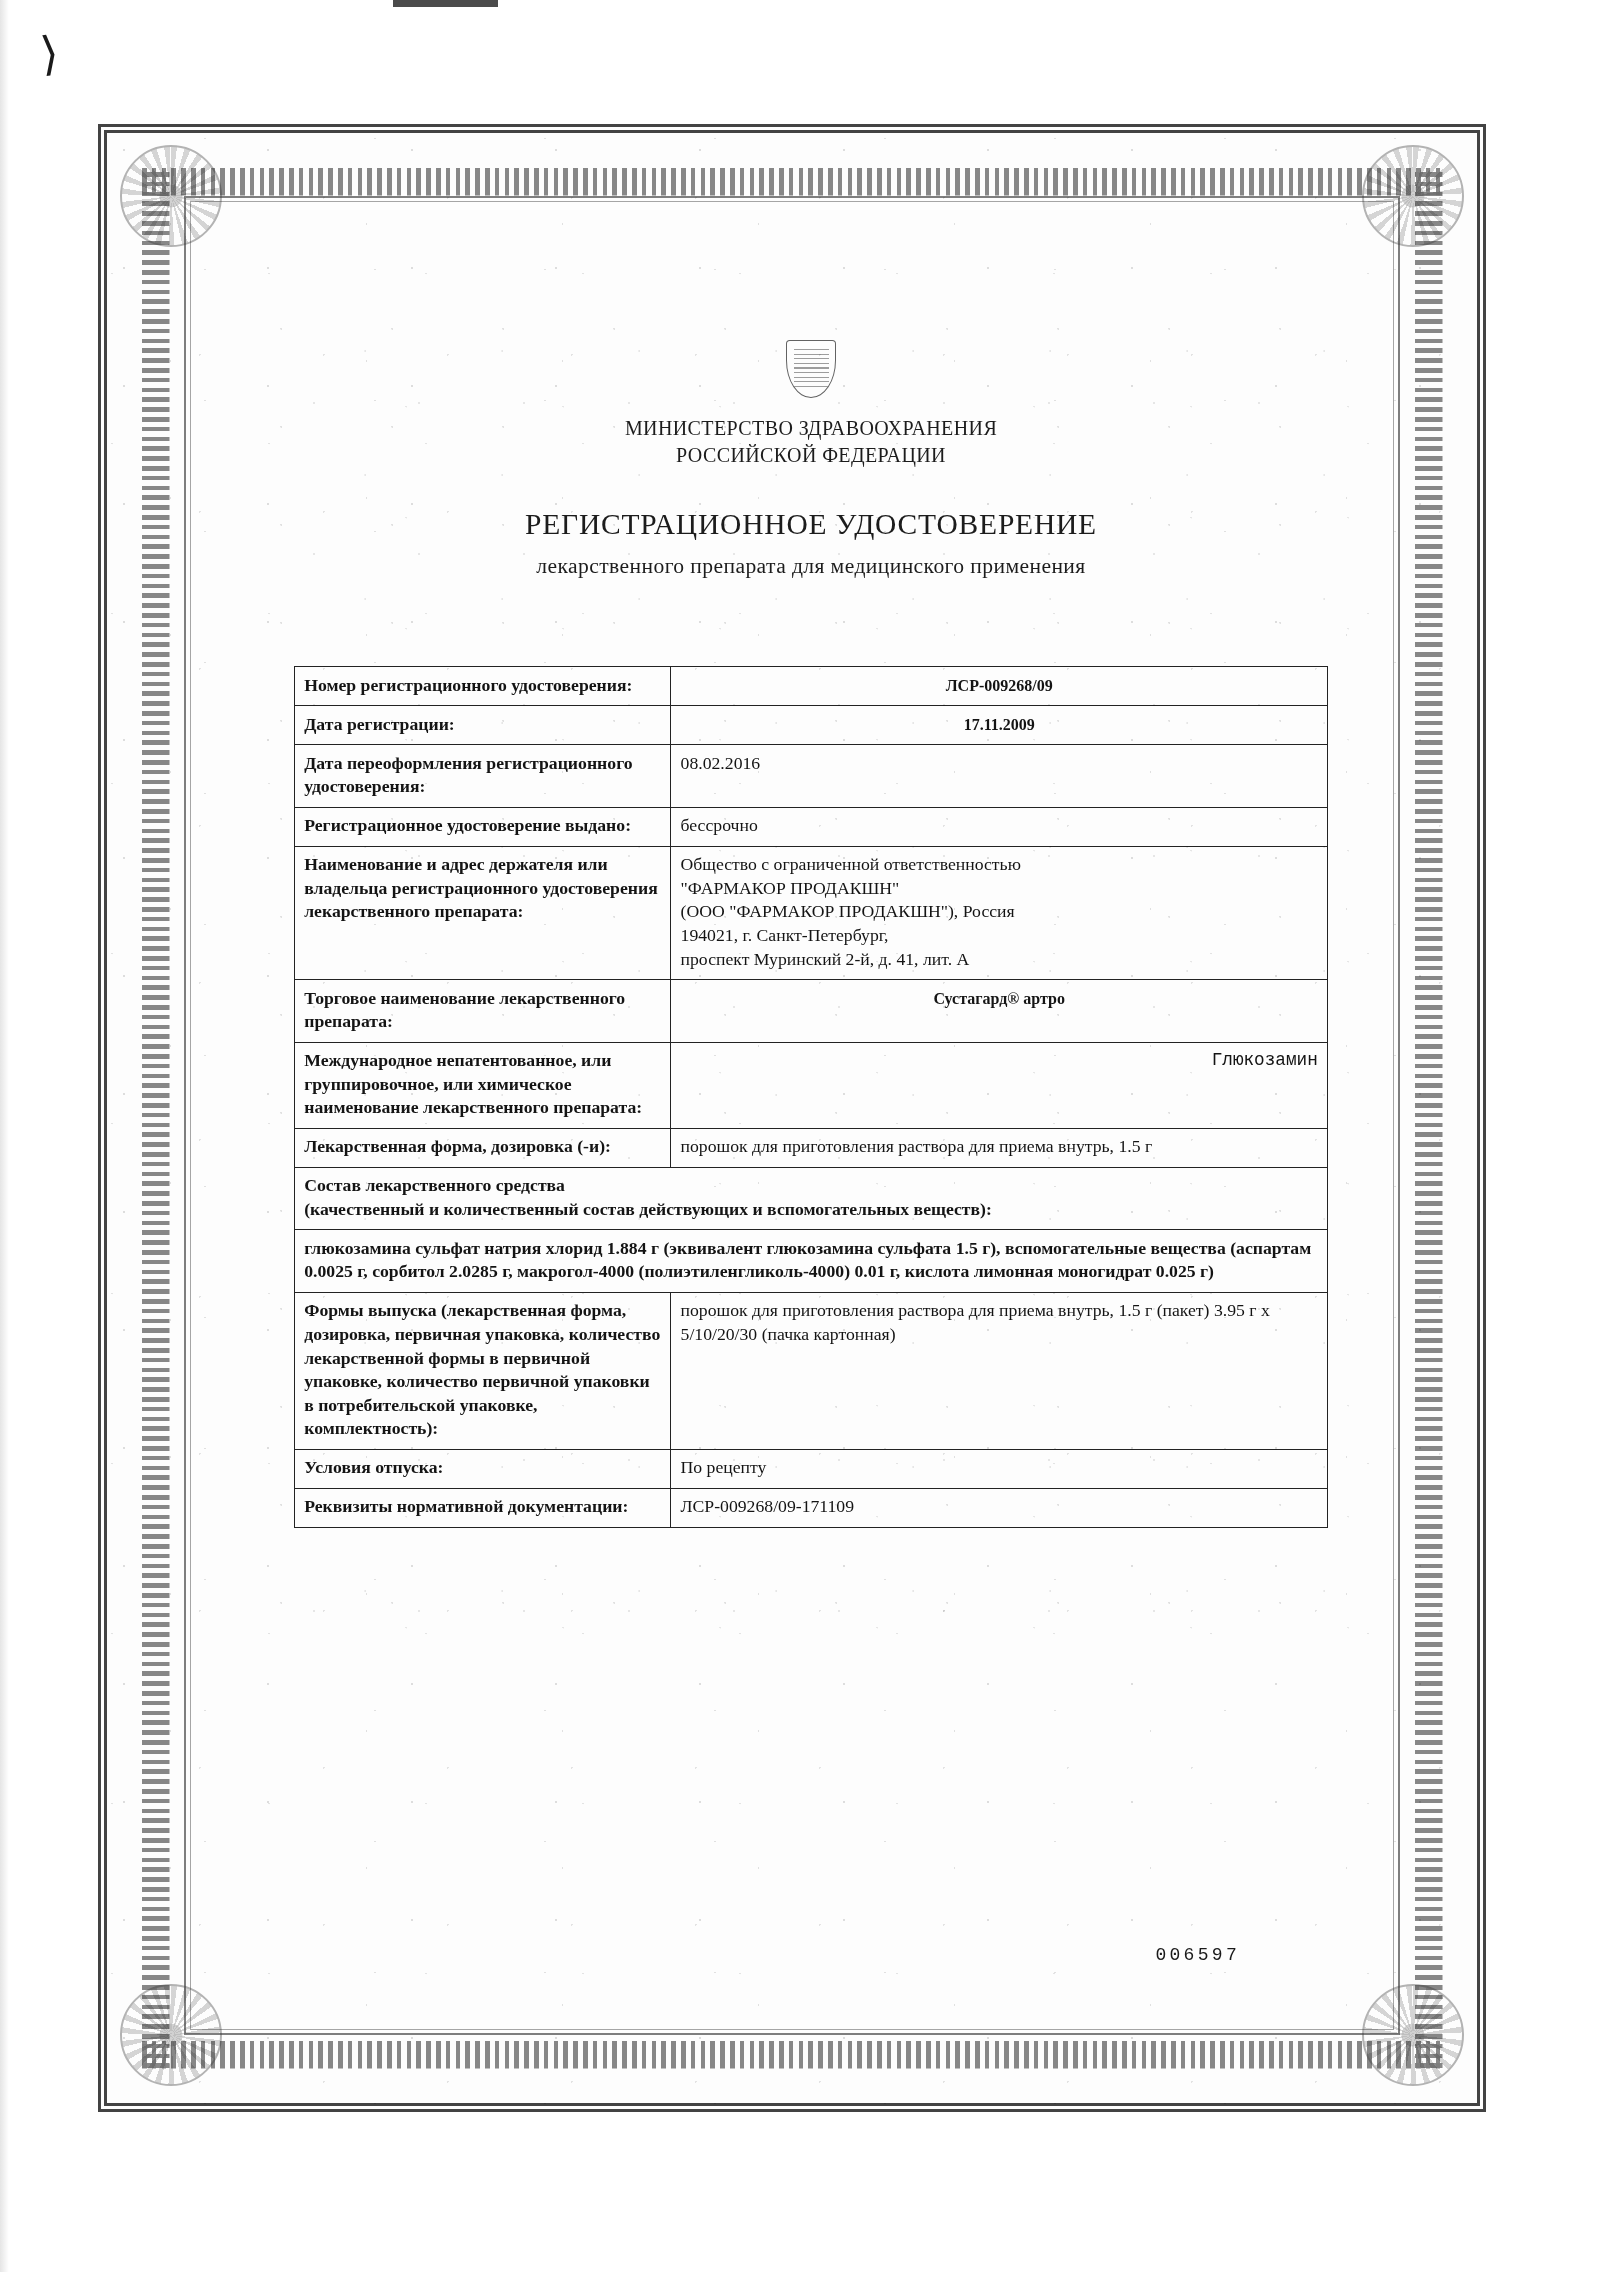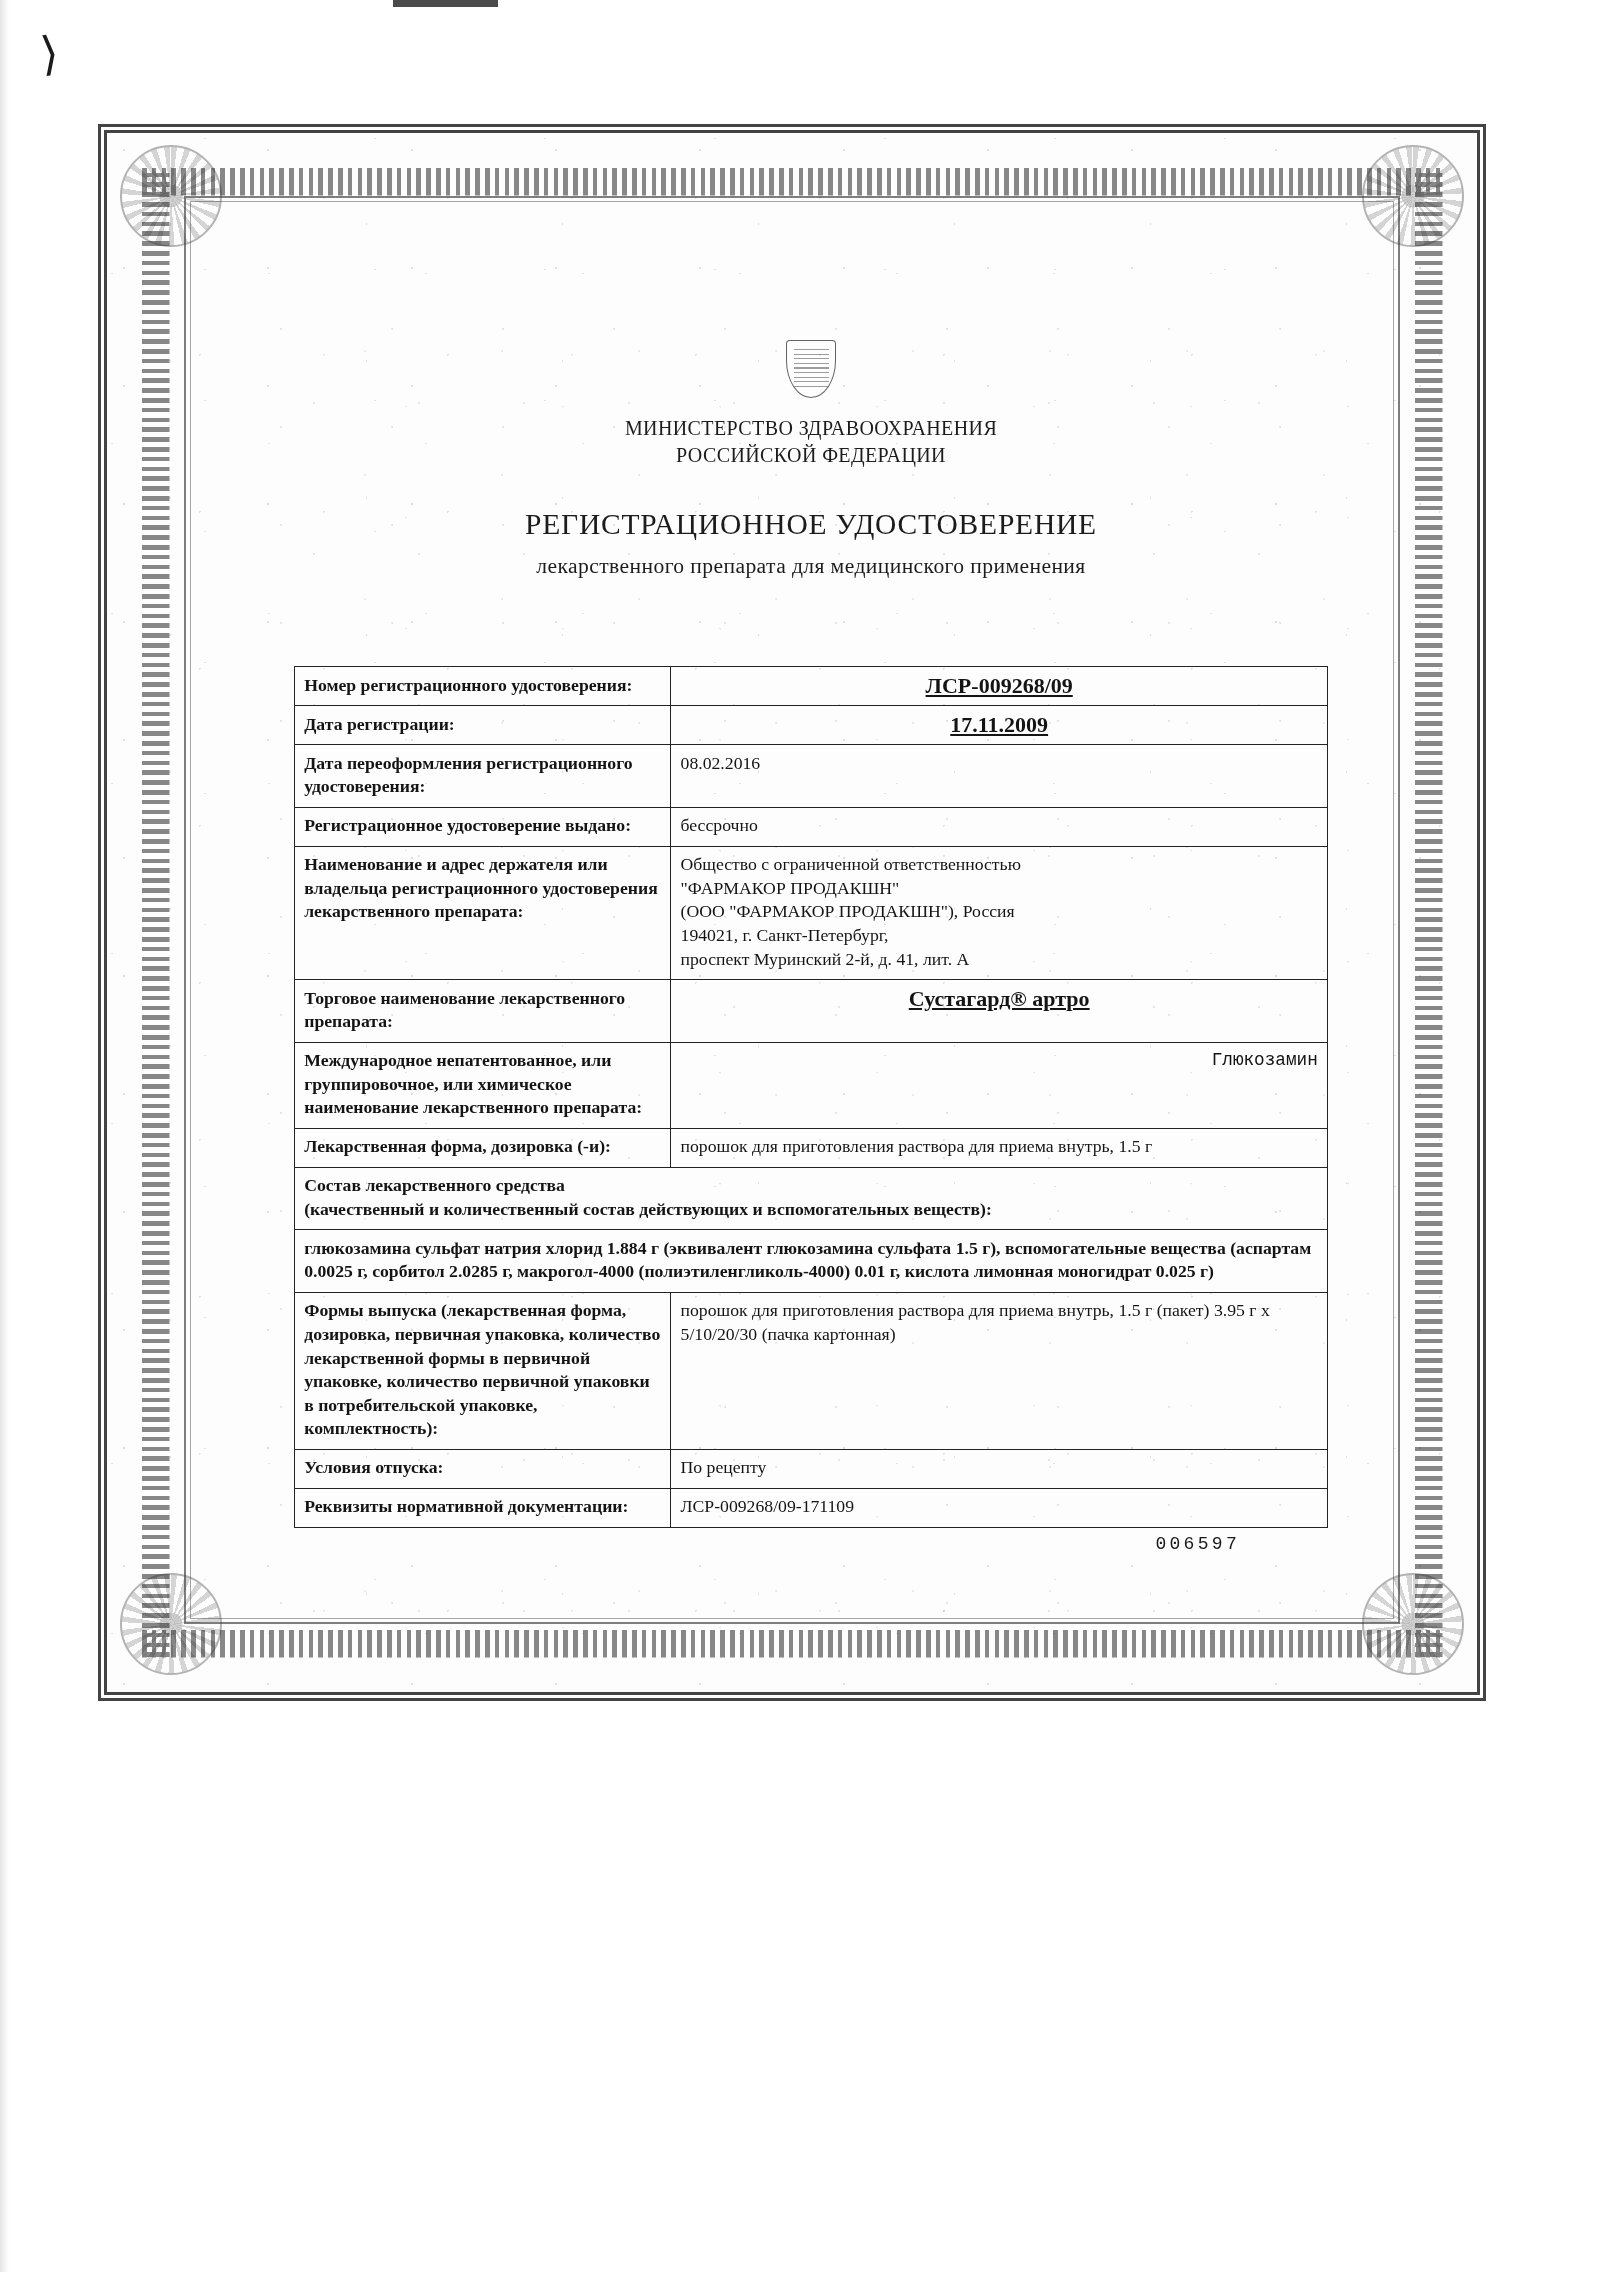--- a/index.html
+++ b/index.html
@@ -53,7 +53,7 @@
     left: 98px;
     top: 124px;
     width: 1388px;
-    height: 1577px;
+    height: 1988px;
     background: #fdfdfd;
   }
   .orn-outer {

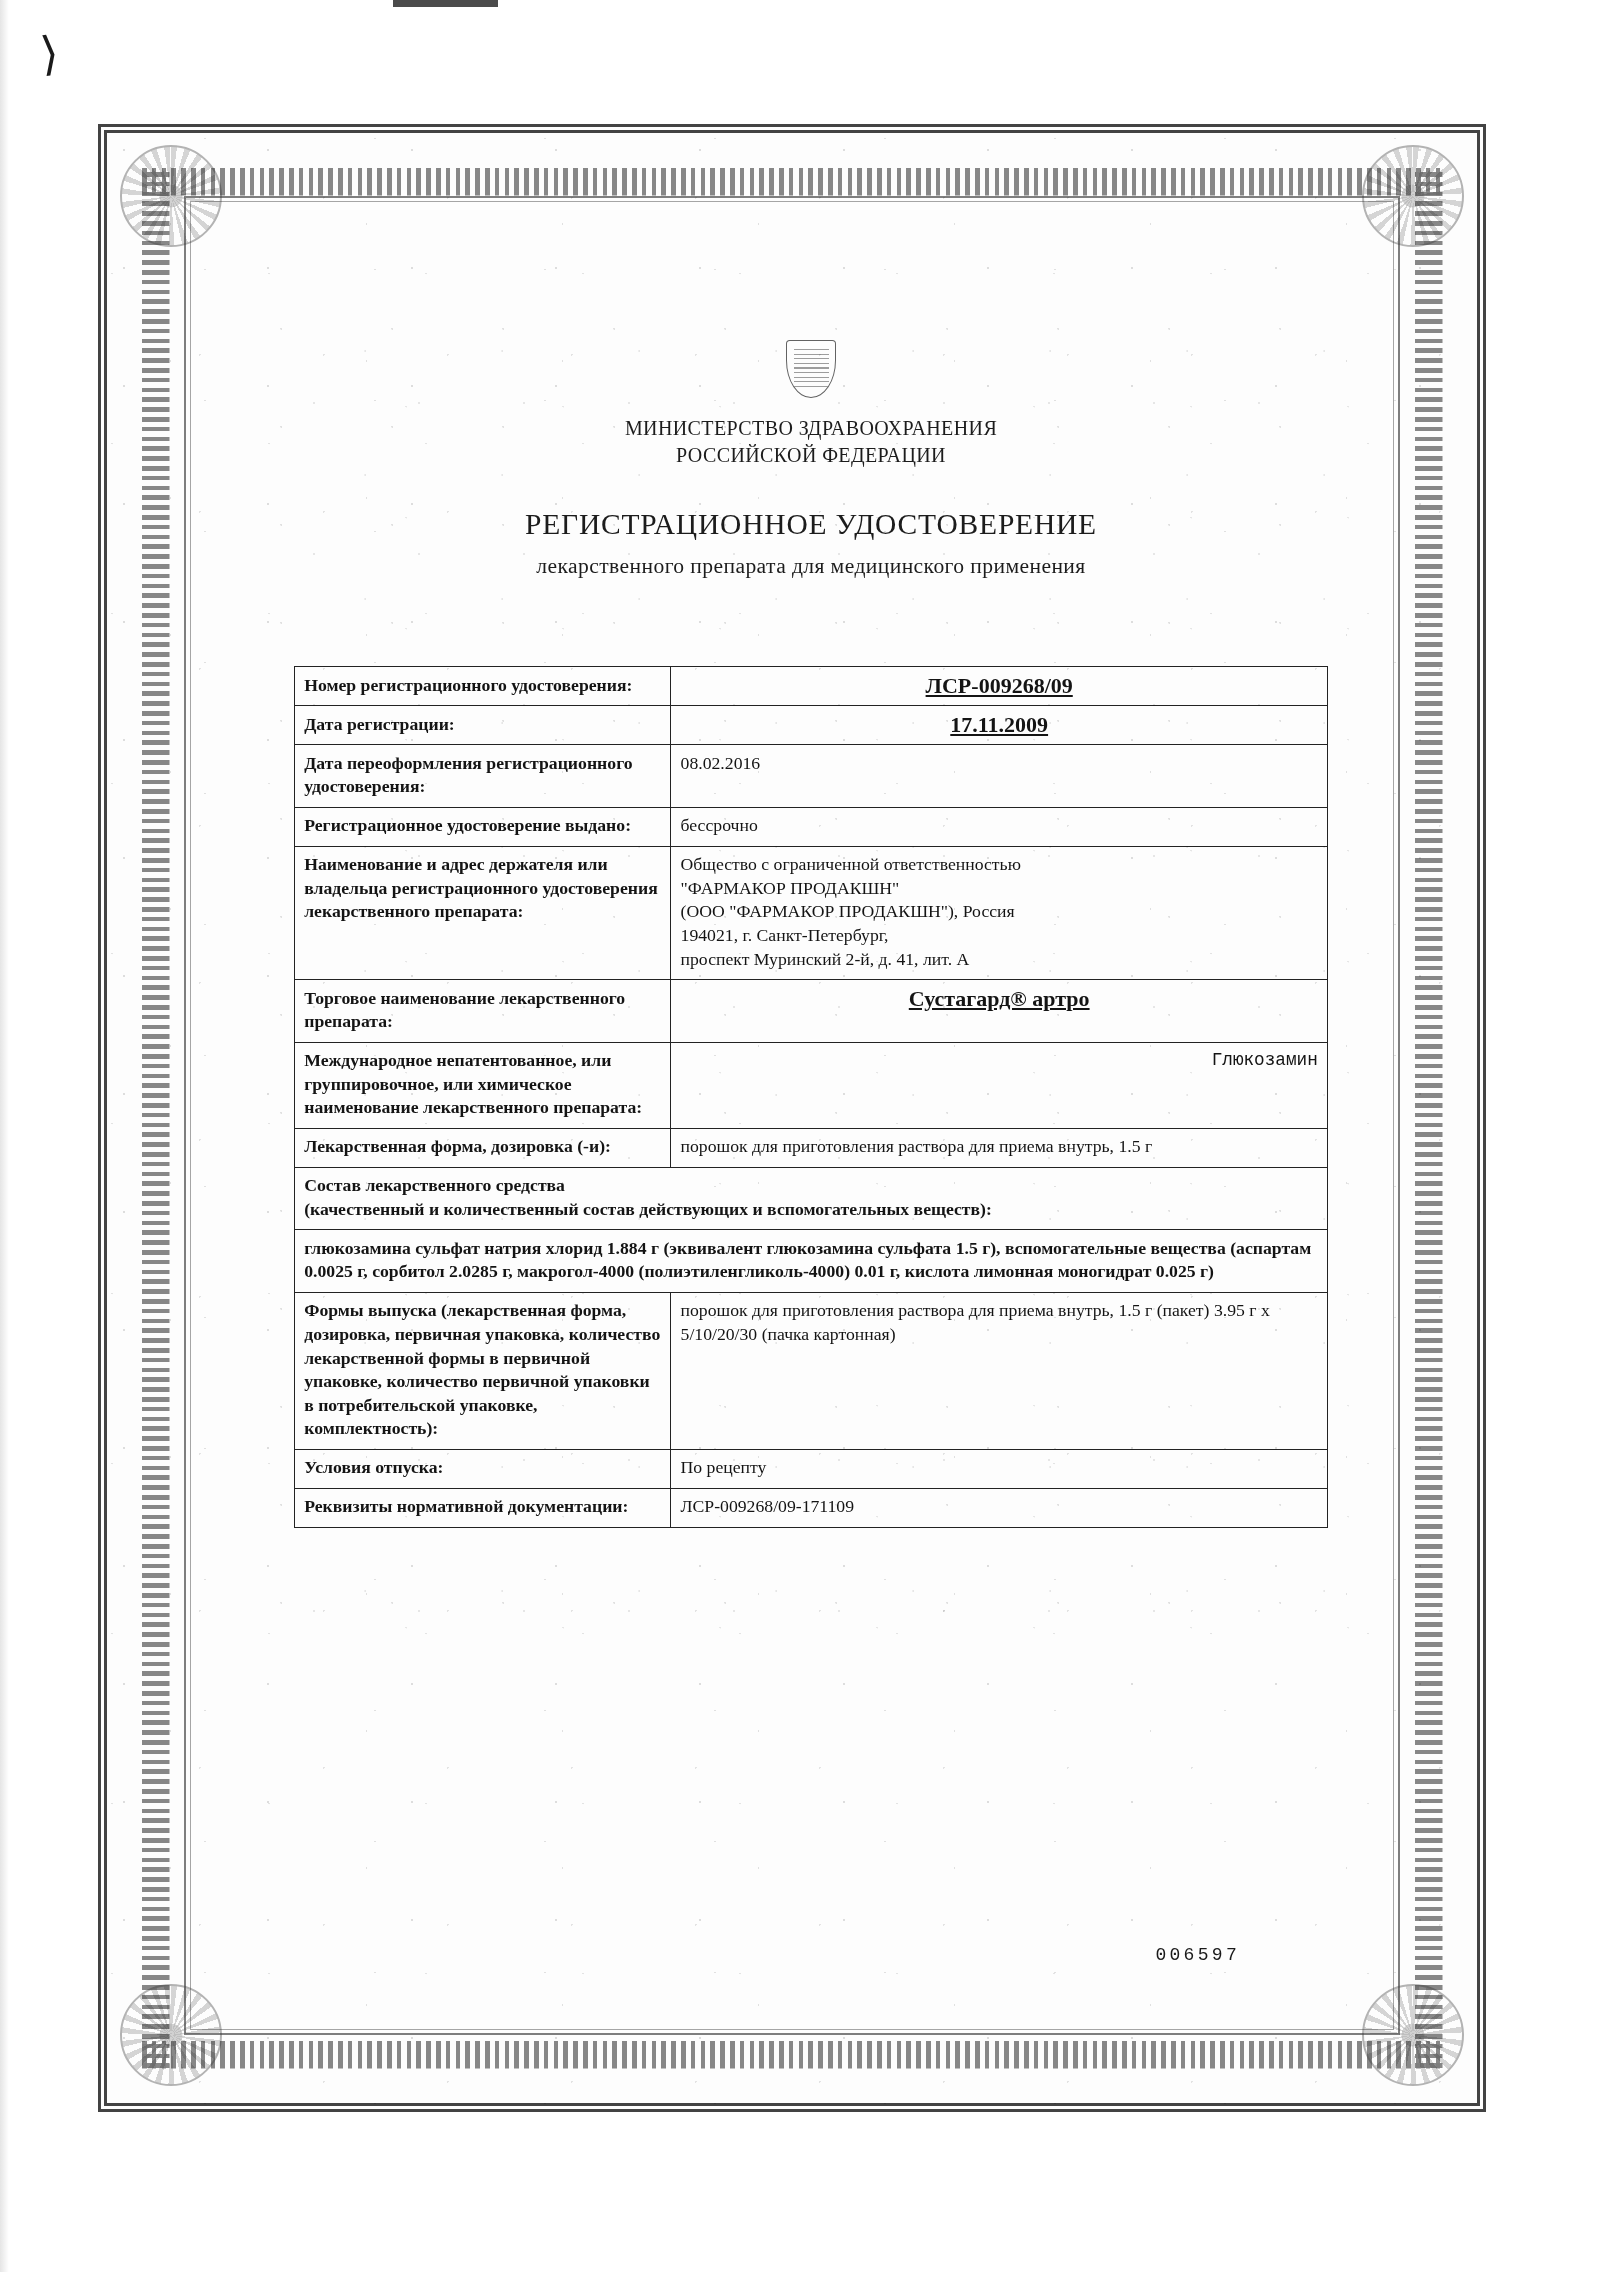--- a/index.html
+++ b/index.html
@@ -202,8 +202,7 @@
   td.val.center-b {
     text-align: center;
     font-weight: bold;
-    font-size: 22px;
-    text-decoration: underline;
+    font-size: 16px;
   }
   td.val.center {
     text-align: right;

